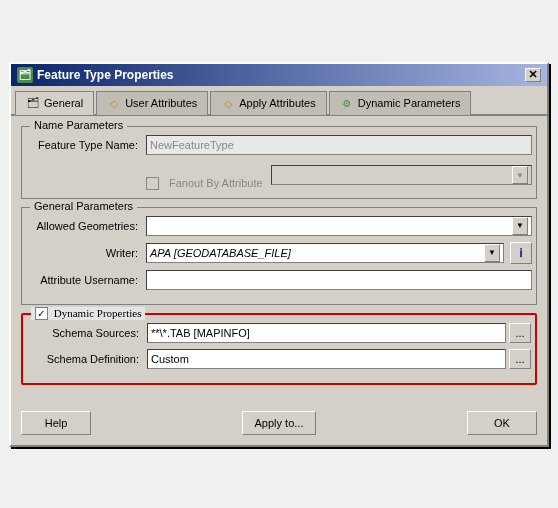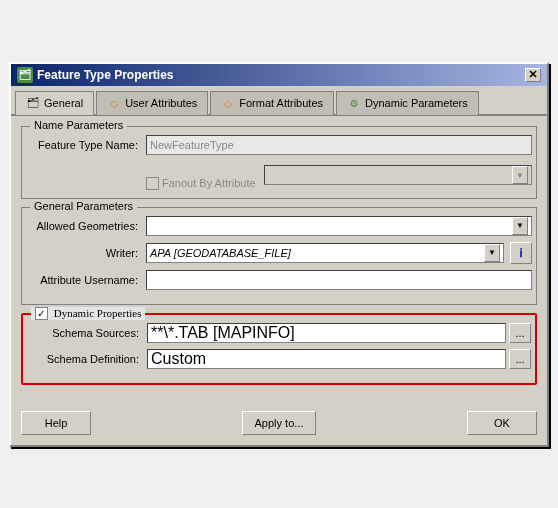--- a/index.html
+++ b/index.html
@@ -315,7 +315,7 @@
     </div>
     <div class="tab">
       <span class="tab-icon" style="color:#cc8800;">◇</span>
-      <span>Format Attributes</span>
+      <span>Apply Attributes</span>
     </div>
     <div class="tab">
       <span class="tab-icon" style="color:#448844;">⚙</span>

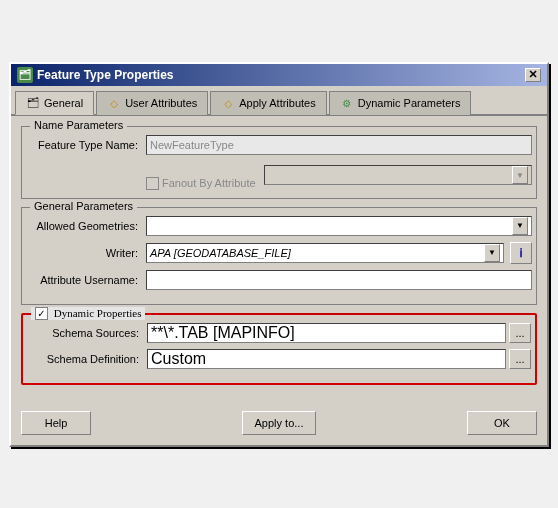--- a/index.html
+++ b/index.html
@@ -233,7 +233,7 @@
     .fanout-check {
       display: flex;
       align-items: center;
-      gap: 3px;
+      gap: 10px;
       font-size: 11px;
       color: #888;
       margin-top: 16px;

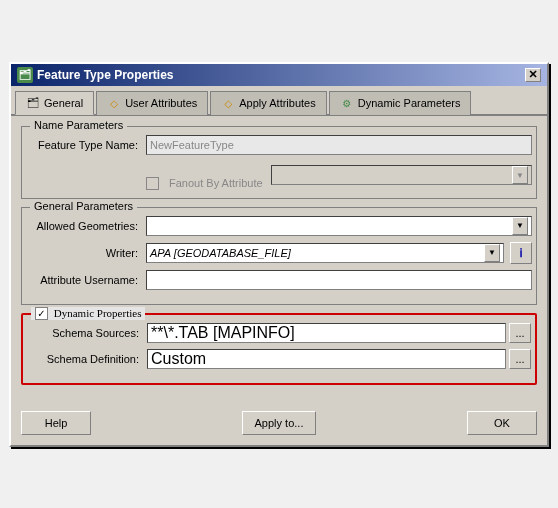--- a/index.html
+++ b/index.html
@@ -257,7 +257,7 @@
       border: 1px solid #808080;
       border-top: 1px solid #404040;
       border-left: 1px solid #404040;
-      font-size: 16px;
+      font-size: 11px;
       padding: 1px 3px;
       color: #000;
     }

